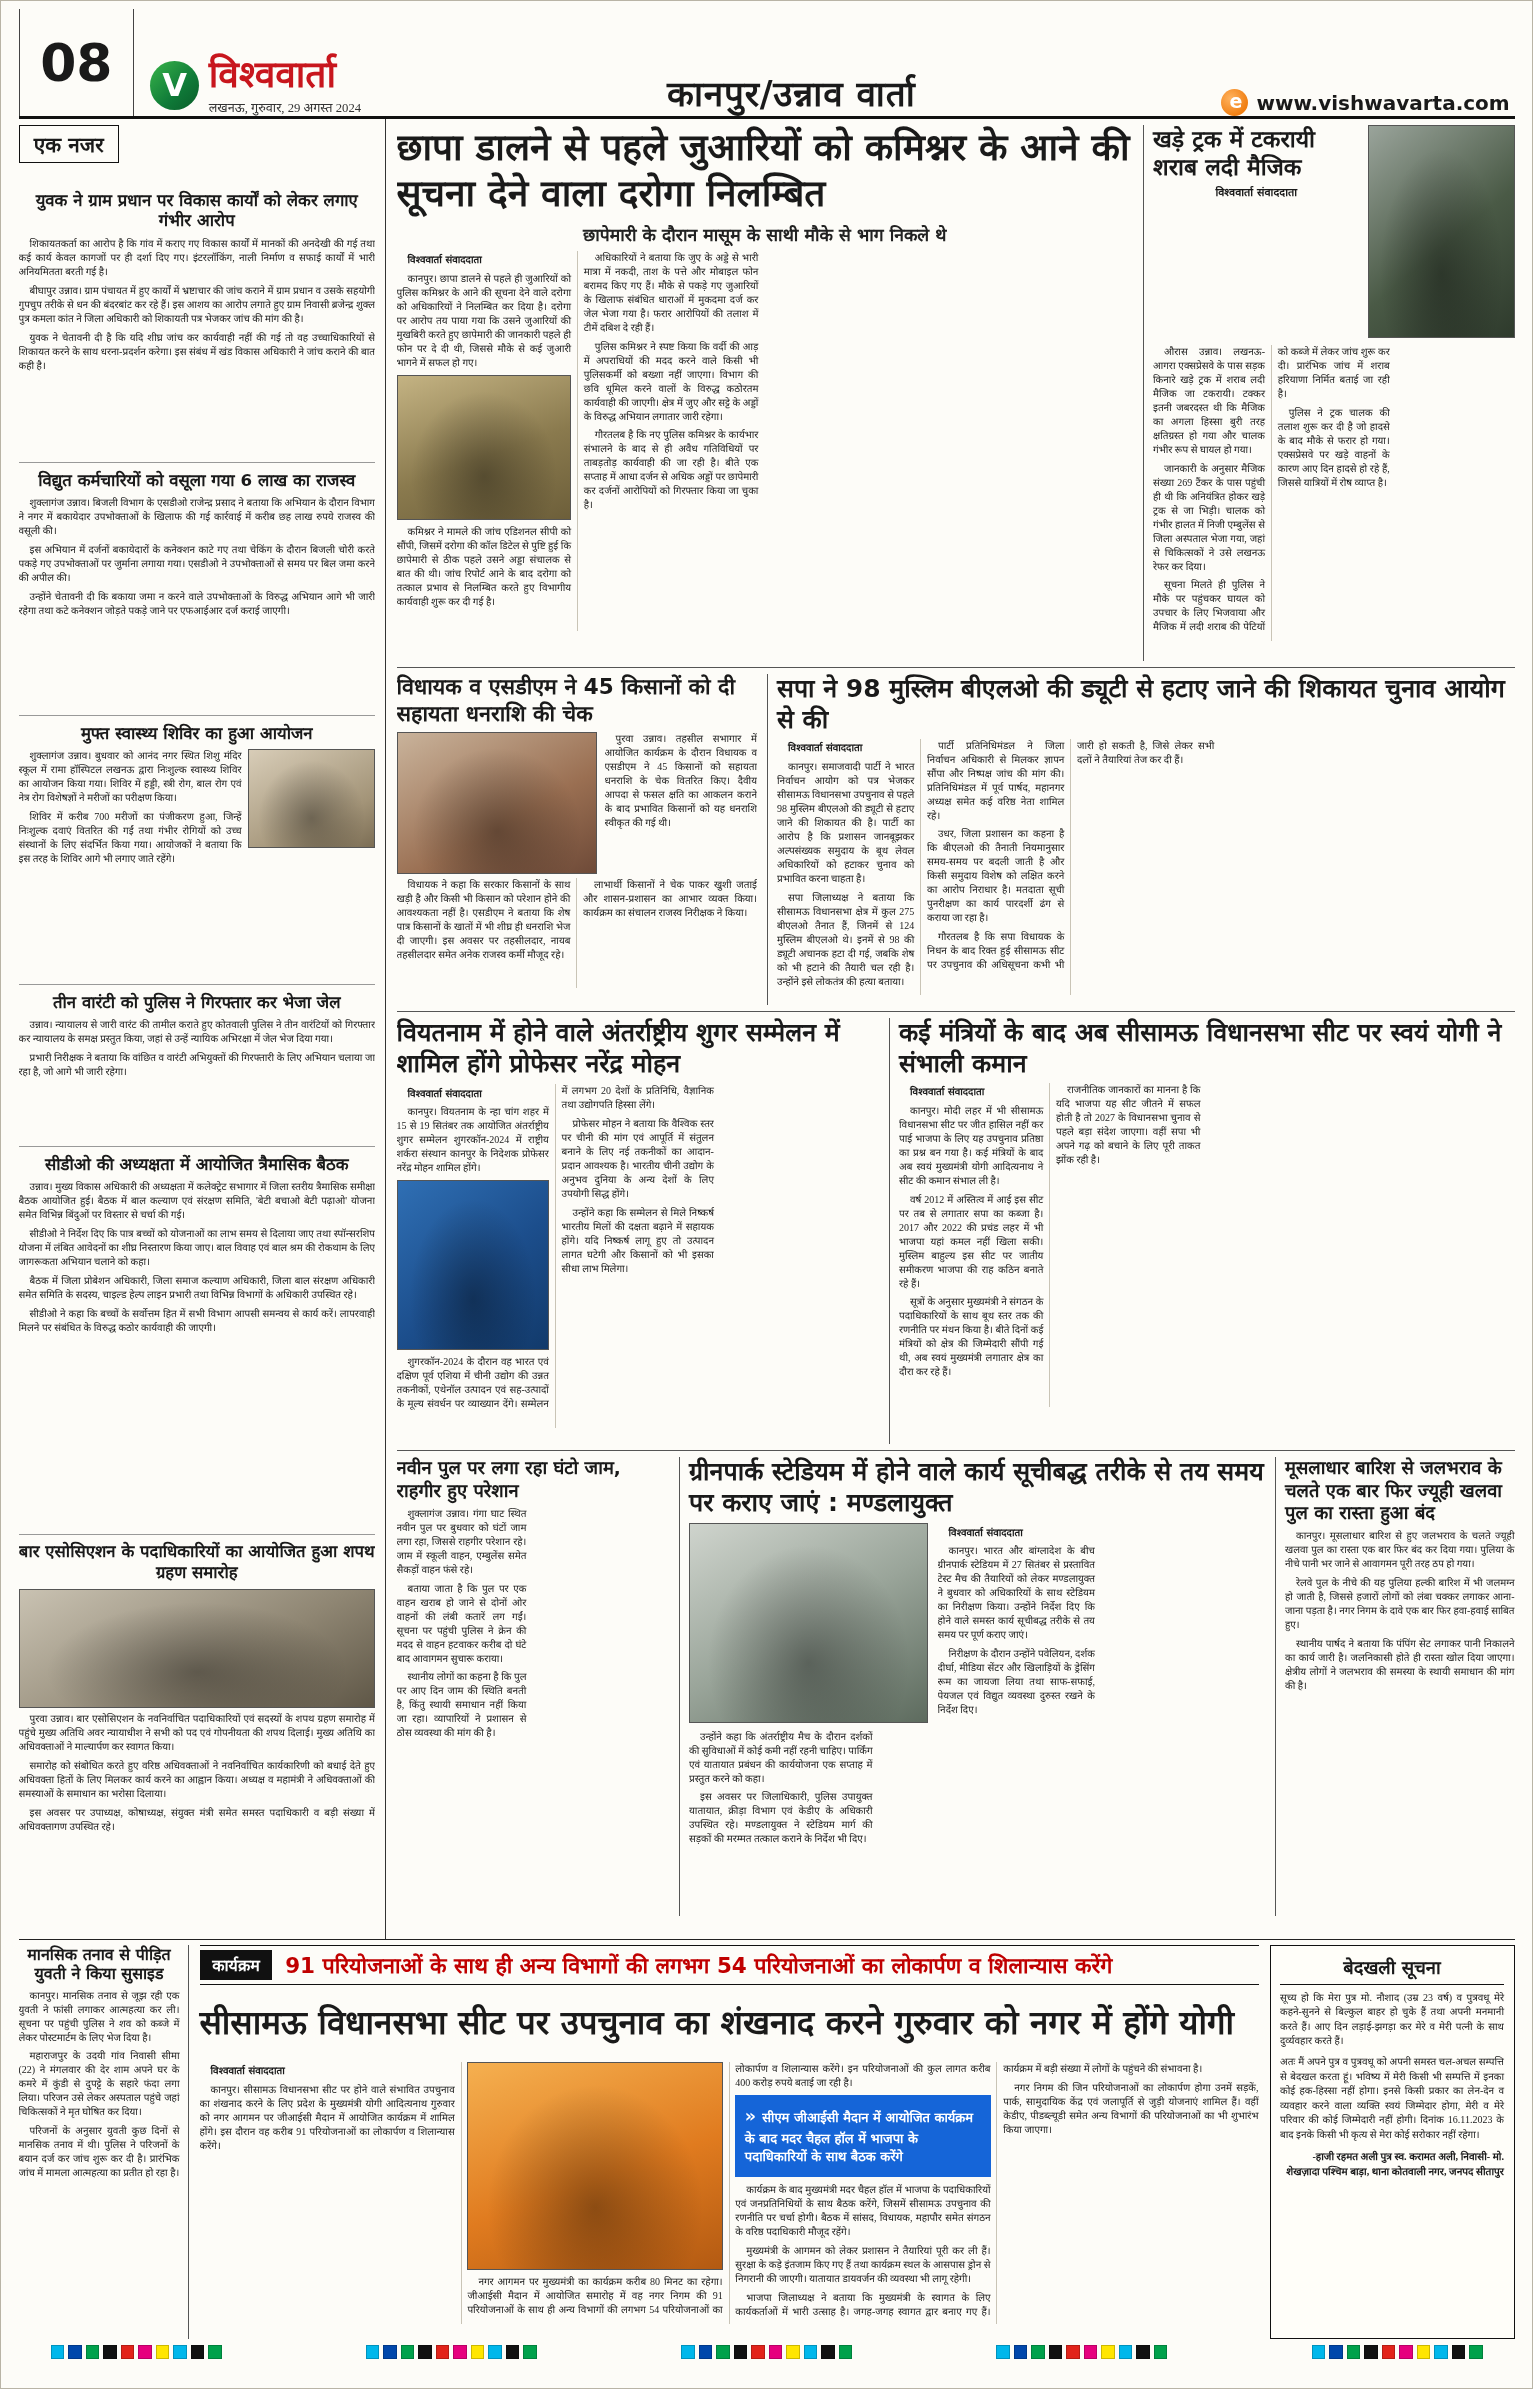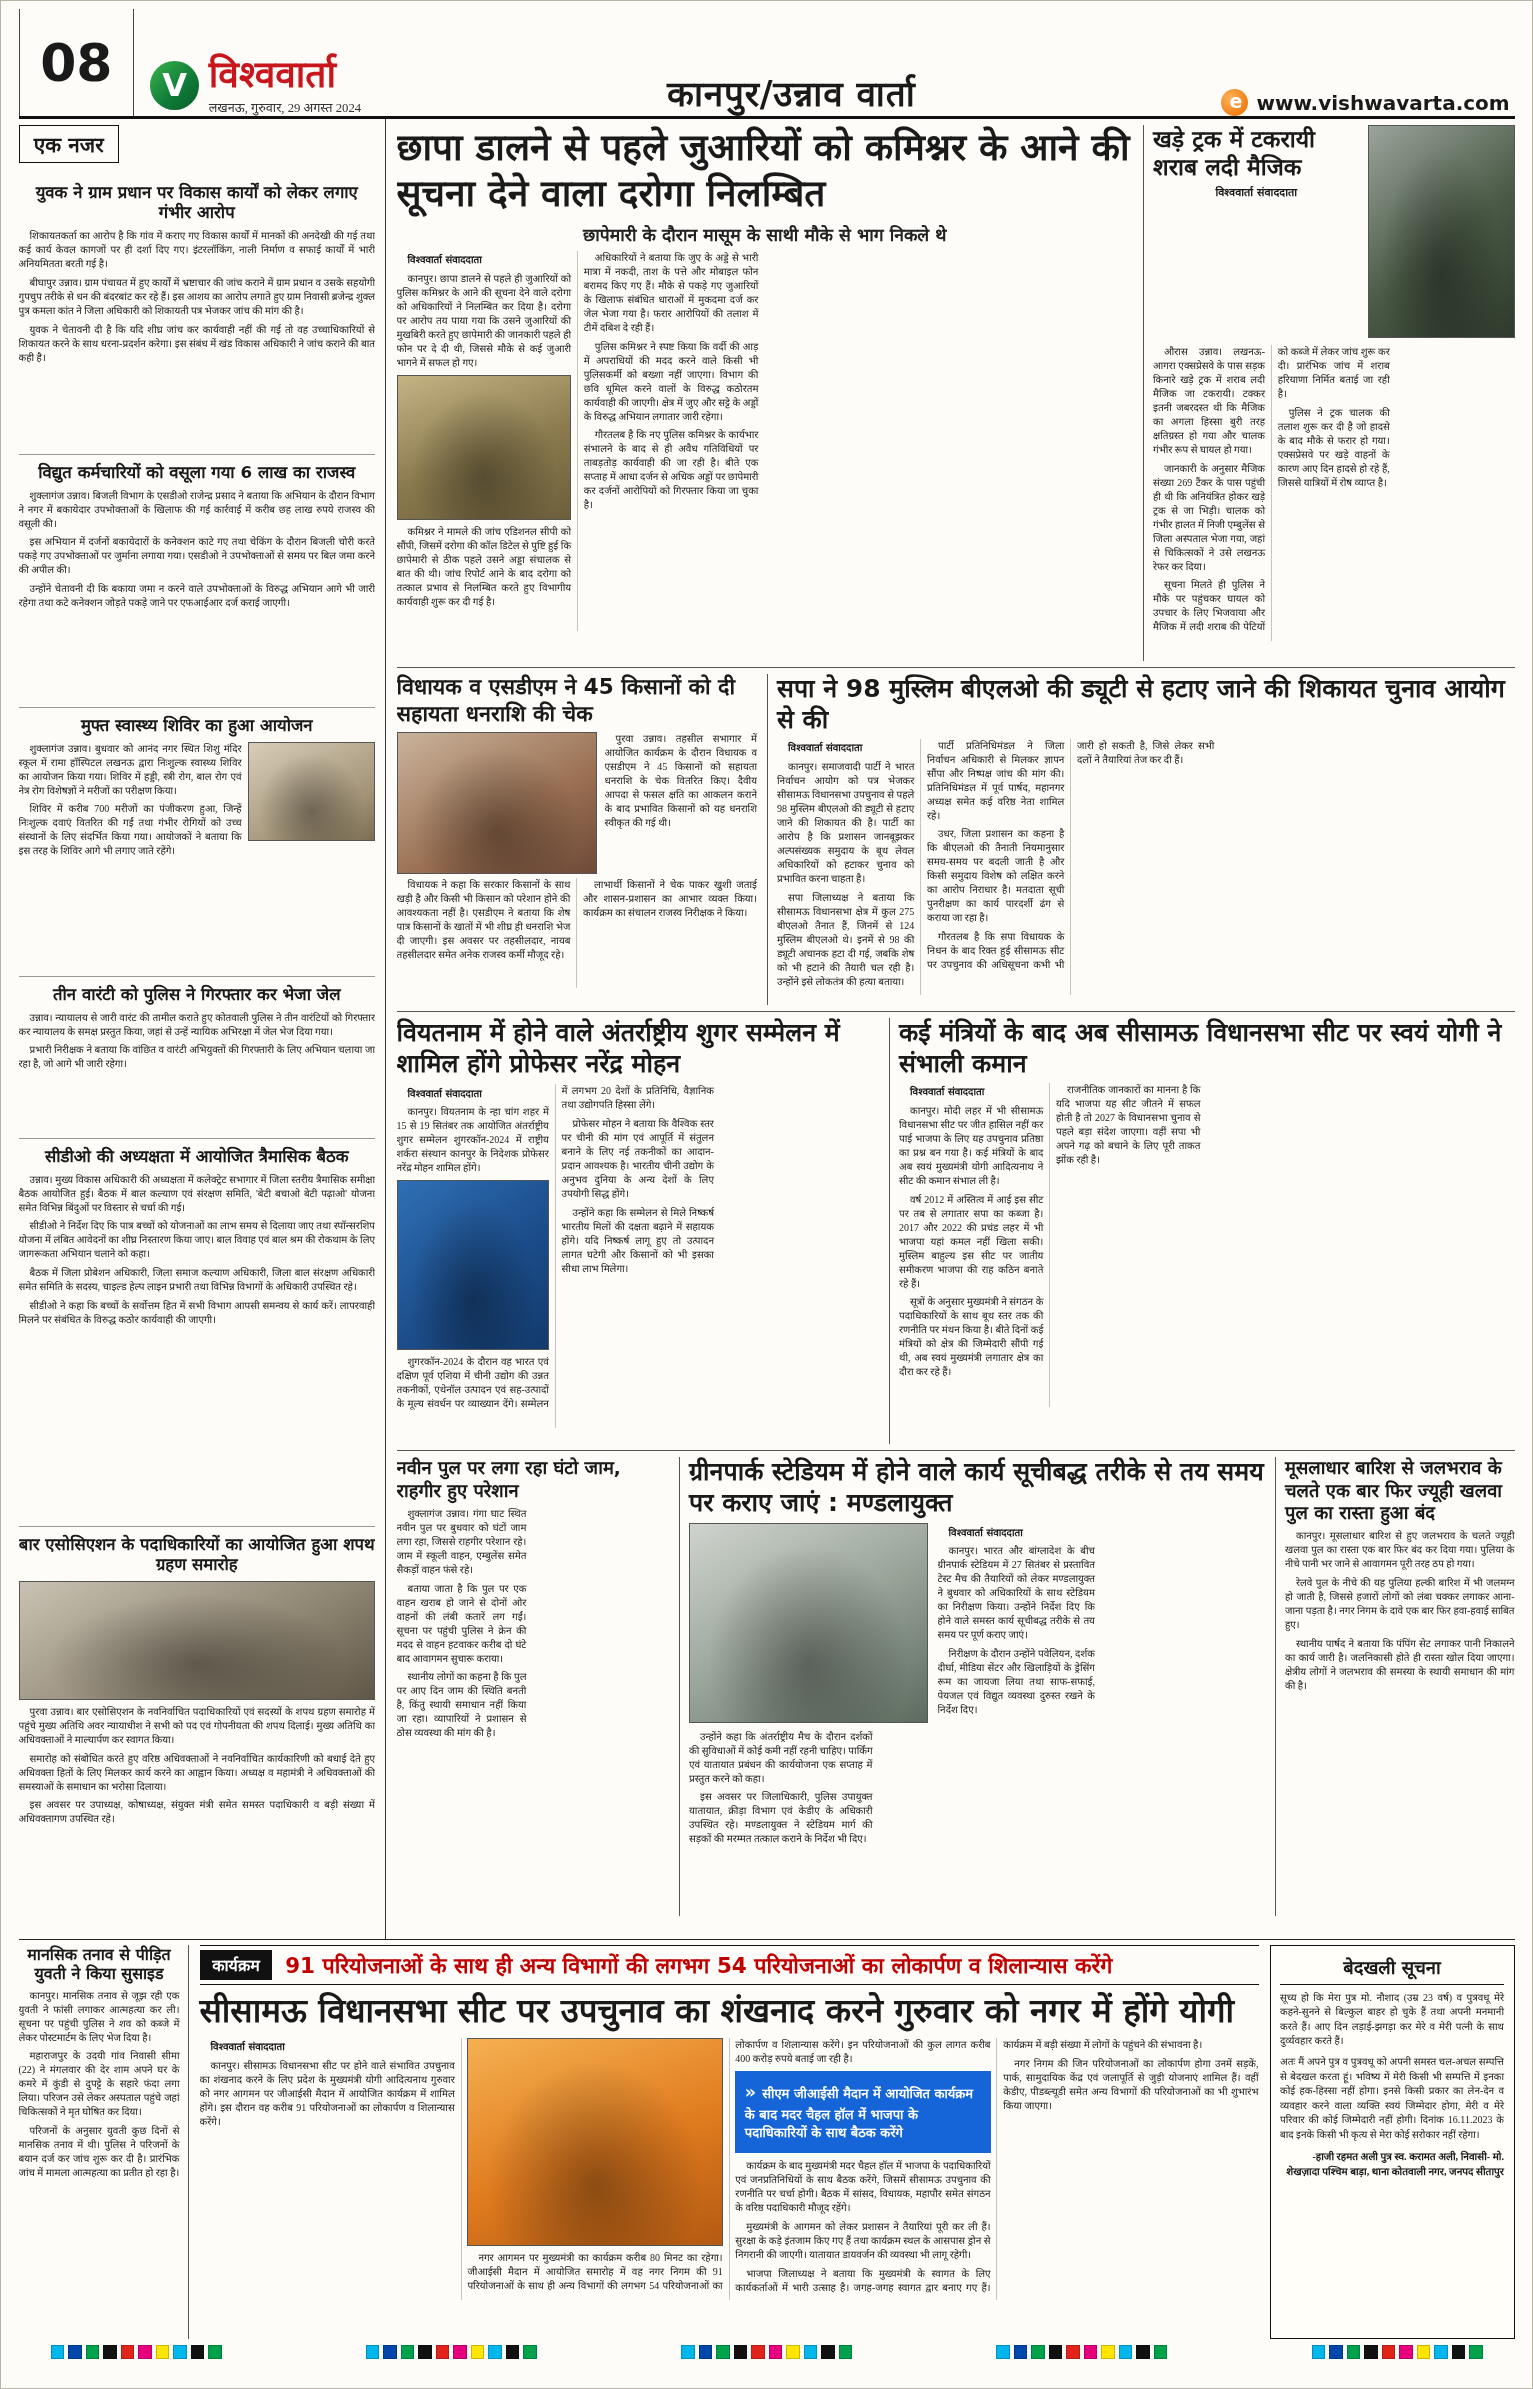--- a/index.html
+++ b/index.html
@@ -75,7 +75,7 @@
   
   .eknajar {
     border: 1.6px solid #111; font-family: "DejaVu Sans", sans-serif;
-    font-weight: bold; font-size: 20.7px; padding: 4px 14.3px; width: max-content; margin-bottom: 12px;
+    font-weight: bold; font-size: 20.7px; padding: 4px 14.3px; width: max-content; margin-bottom: 20px;
   }
   .rail-story { border-bottom: 0.8px solid #999; padding: 6.4px 0; overflow: hidden; }
   .rail-story:last-child { border-bottom: none; }

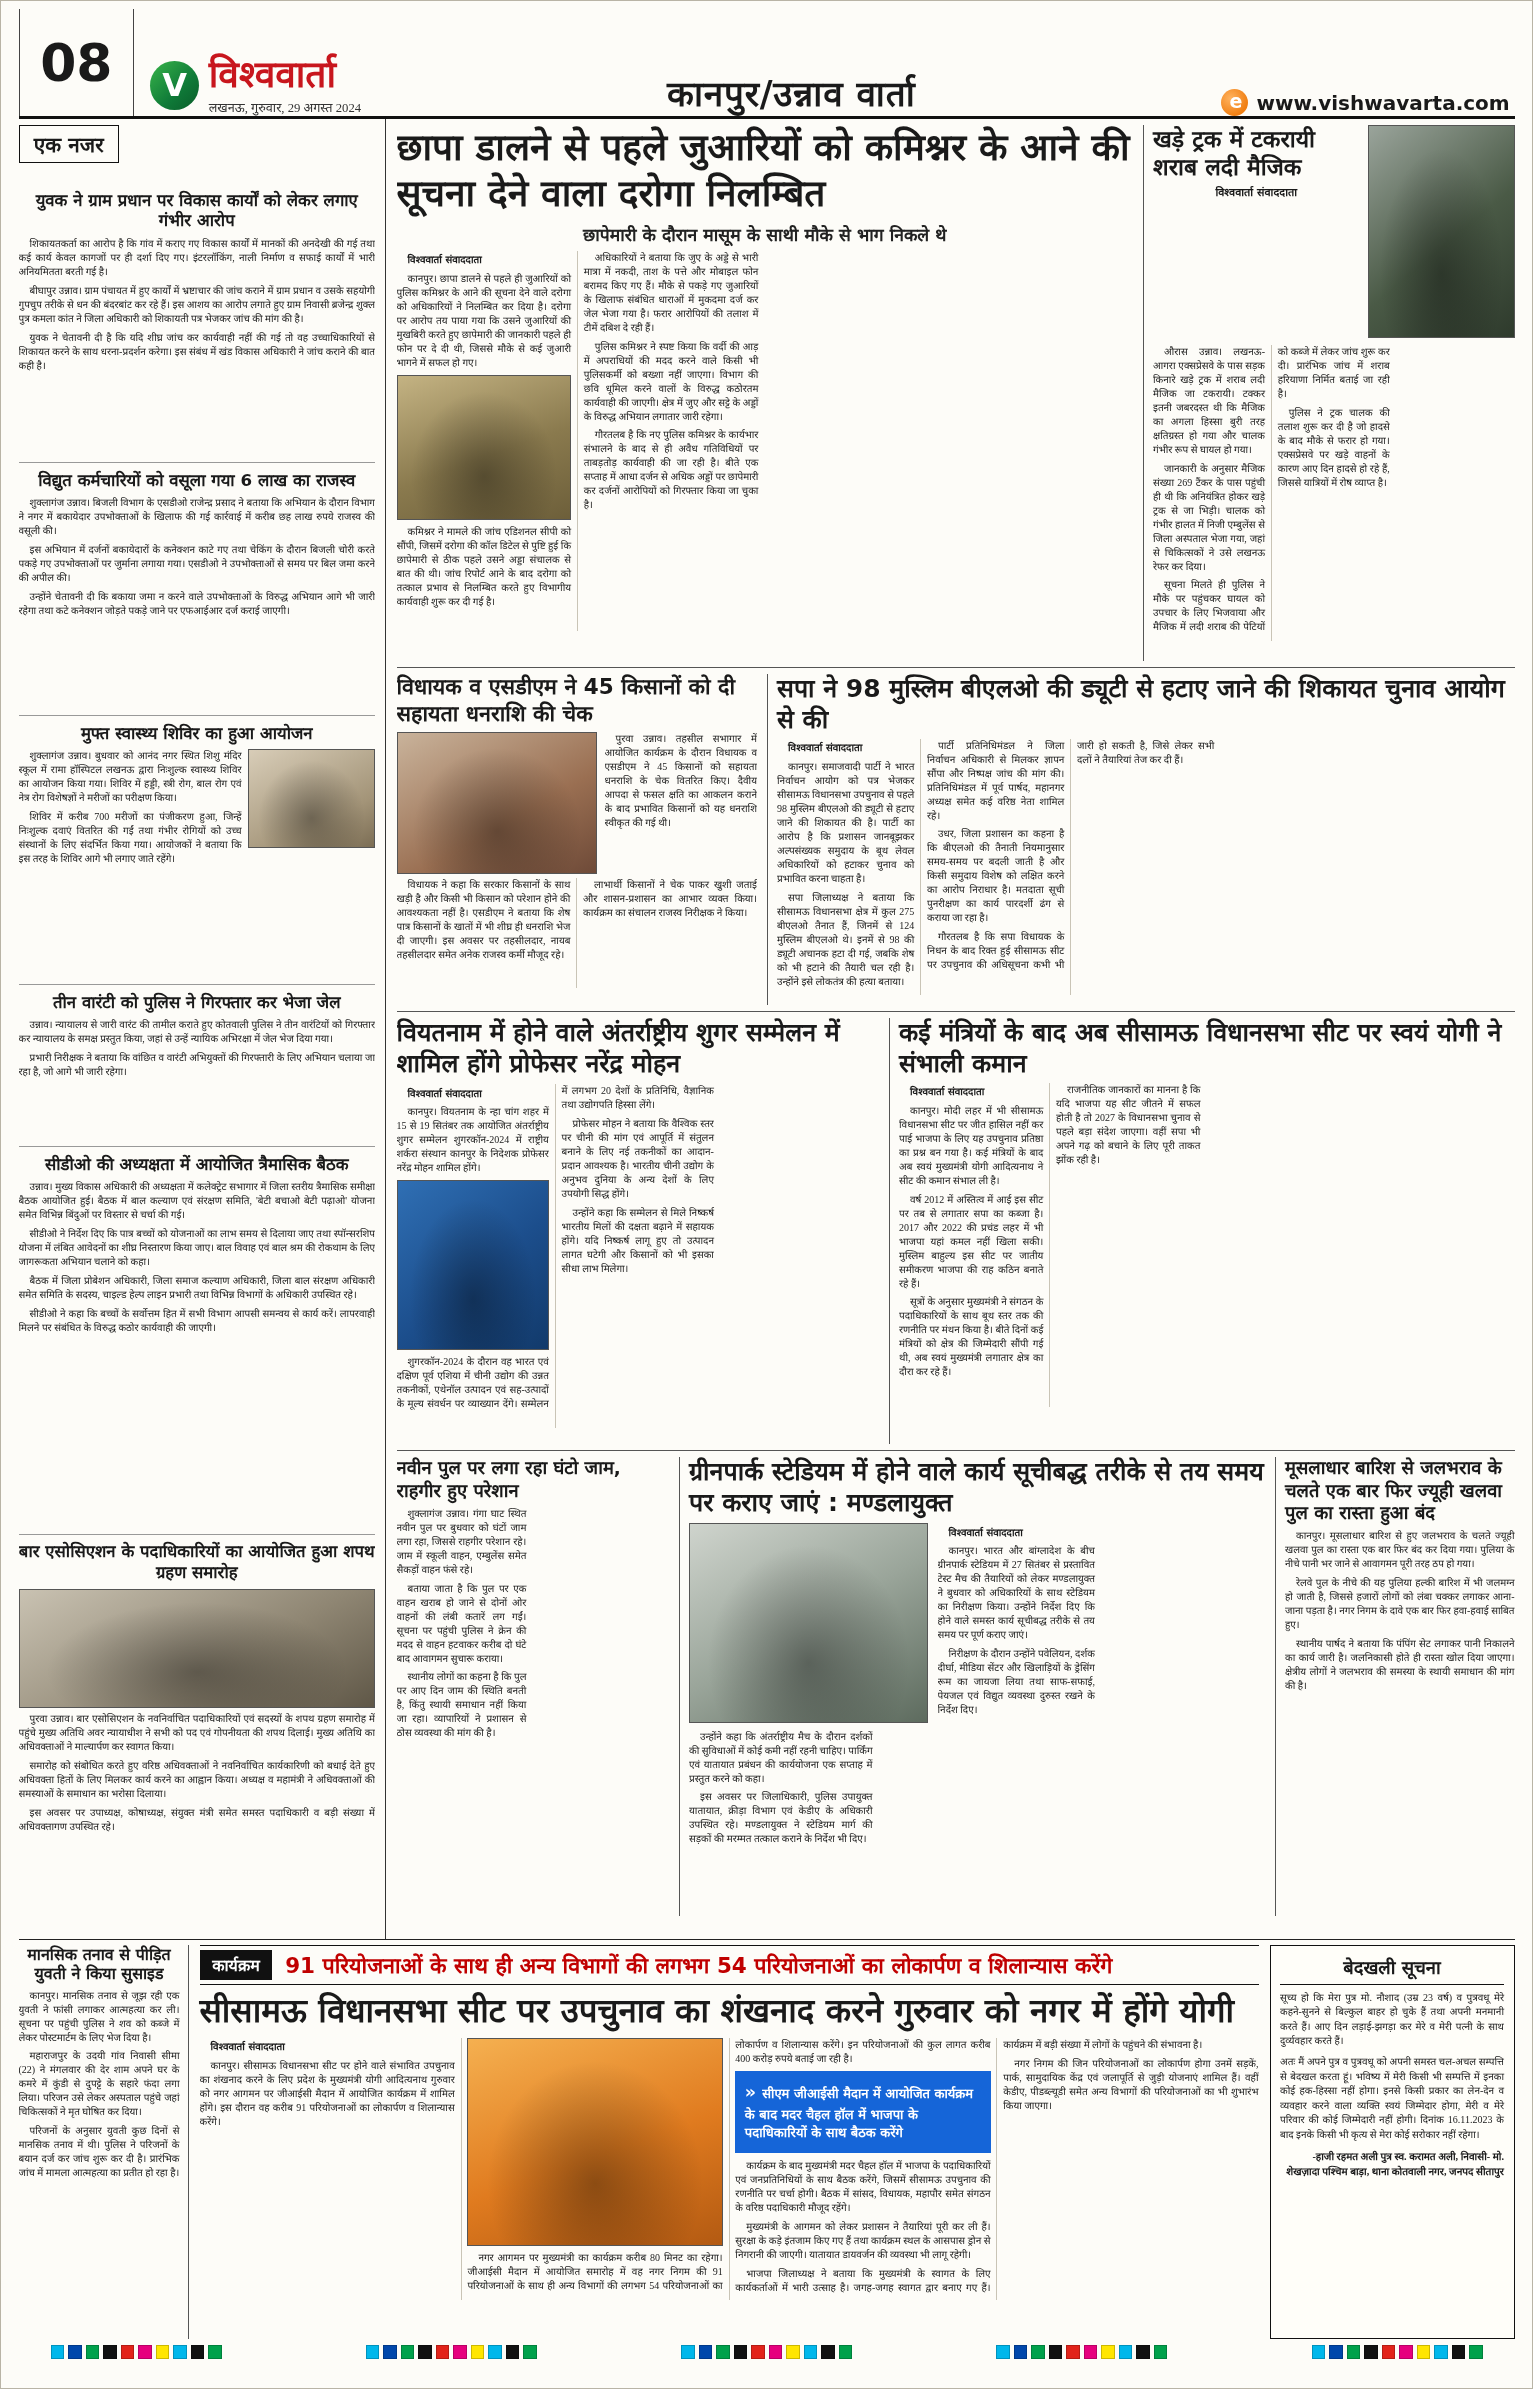--- a/index.html
+++ b/index.html
@@ -134,7 +134,7 @@
   .bottom-section { display: flex; height: 399px; padding-top: 4.8px; }
   .story-mansik { flex: 0 0 170px; border-right: 0.8px solid #555; padding-right: 8px; overflow: hidden; }
   .mansik-hl { font-size: 16px; text-align: center; margin-bottom: 4.8px; }
-  .yogi-area { flex: 1; padding: 0 11px; display: flex; flex-direction: column; overflow: hidden; }
+  .yogi-area { flex: 1; padding: 0 11px; display: flex; flex-direction: column; overflow: hidden; gap: 12px; }
   .karyakram { display: flex; align-items: center; gap: 12.7px; border-top: 1.6px solid #111; border-bottom: 1.6px solid #111; padding: 4px 0; }
   .karyakram .label {
     background: #111; color: #fff; font-family: "DejaVu Sans", sans-serif;

